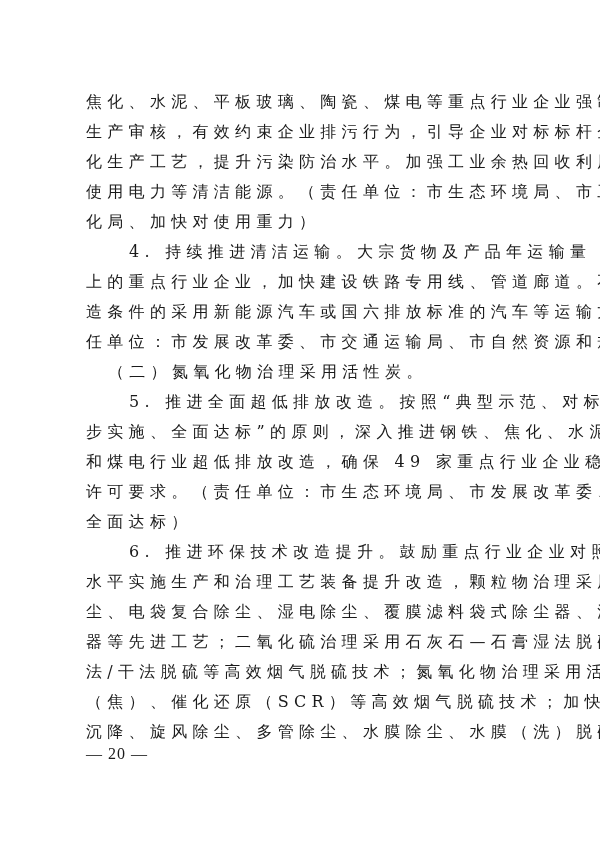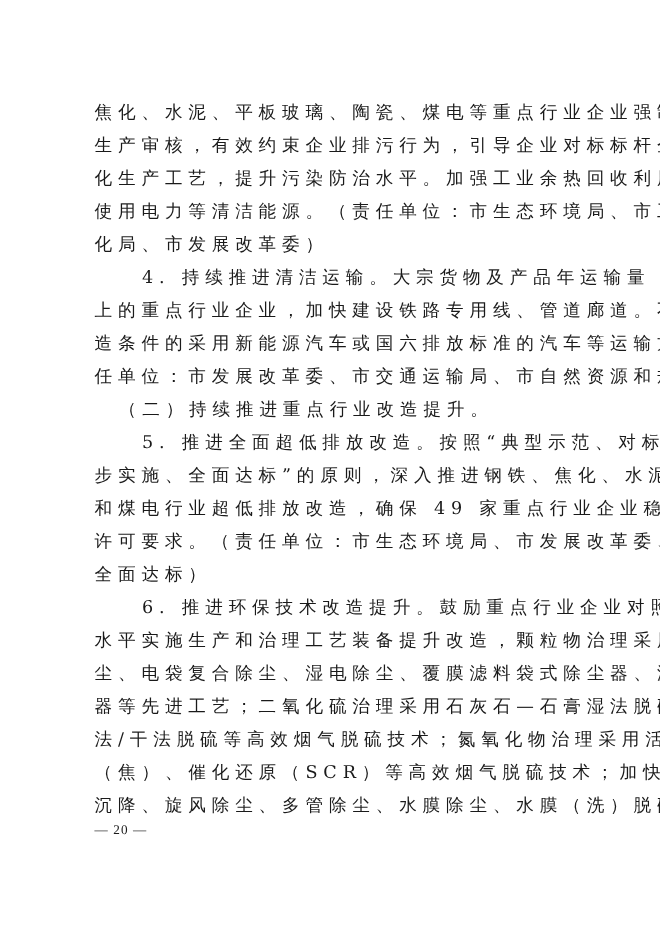--- a/index.html
+++ b/index.html
@@ -58,7 +58,7 @@
     <div class="line">生产审核，有效约束企业排污行为，引导企业对标标杆企业，优</div>
     <div class="line">化生产工艺，提升污染防治水平。加强工业余热回收利用，支持</div>
     <div class="line">使用电力等清洁能源。（责任单位：市生态环境局、市工业和信息</div>
-    <div class="line">化局、市发展改革委）</div>
+    <div class="line">化局、加快对使用重力）</div>
     <div class="line indent">4. 持续推进清洁运输。大宗货物及产品年运输量 150 万吨以</div>
     <div class="line">上的重点行业企业，加快建设铁路专用线、管道廊道。不具备改</div>
     <div class="line">造条件的采用新能源汽车或国六排放标准的汽车等运输方式。（责</div>

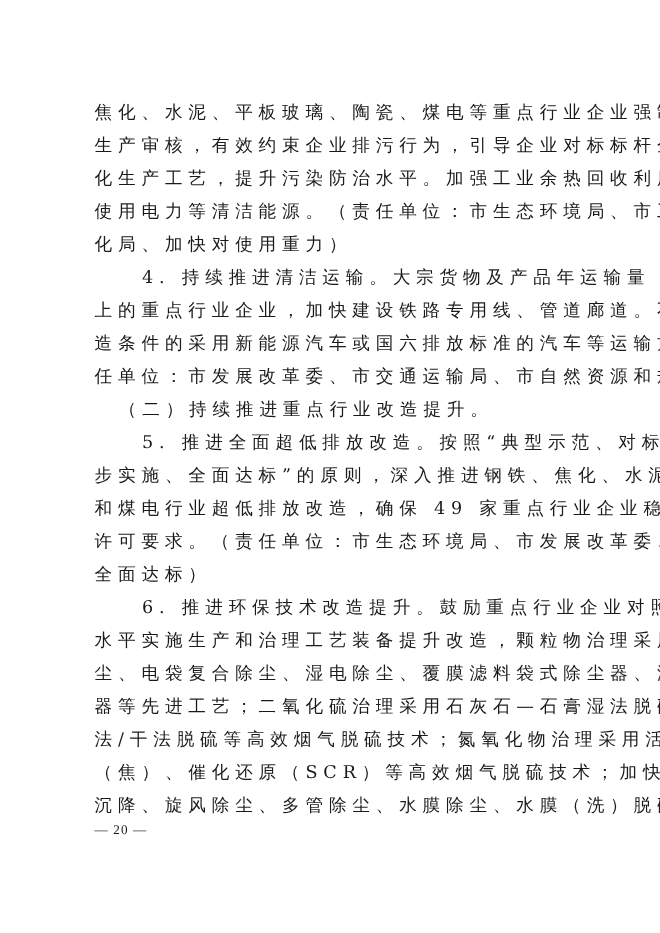--- a/index.html
+++ b/index.html
@@ -63,7 +63,7 @@
     <div class="line">上的重点行业企业，加快建设铁路专用线、管道廊道。不具备改</div>
     <div class="line">造条件的采用新能源汽车或国六排放标准的汽车等运输方式。（责</div>
     <div class="line">任单位：市发展改革委、市交通运输局、市自然资源和规划局）</div>
-    <div class="line heading">（二）持续推进重点行业改造提升。</div>
+    <div class="line heading">（二）氮氧化物治理采用活性炭。</div>
     <div class="line indent">5. 推进全面超低排放改造。按照“典型示范、对标先进、分</div>
     <div class="line">步实施、全面达标”的原则，深入推进钢铁、焦化、水泥、陶瓷</div>
     <div class="line">和煤电行业超低排放改造，确保 49 家重点行业企业稳定达到排污</div>

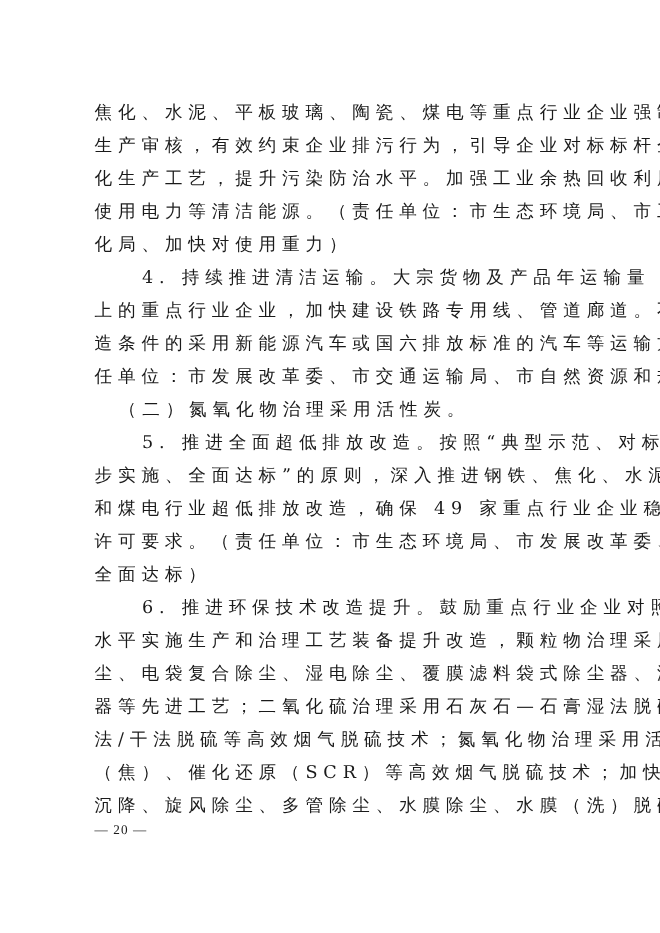--- a/index.html
+++ b/index.html
@@ -43,7 +43,7 @@
       top: 742px;
       height: 24px;
       line-height: 24px;
-      font-size: 12px;
+      font-size: 16px;
       font-family: "Liberation Serif", "DejaVu Serif", serif;
       letter-spacing: 1px;
       color: #1a1a1a;

